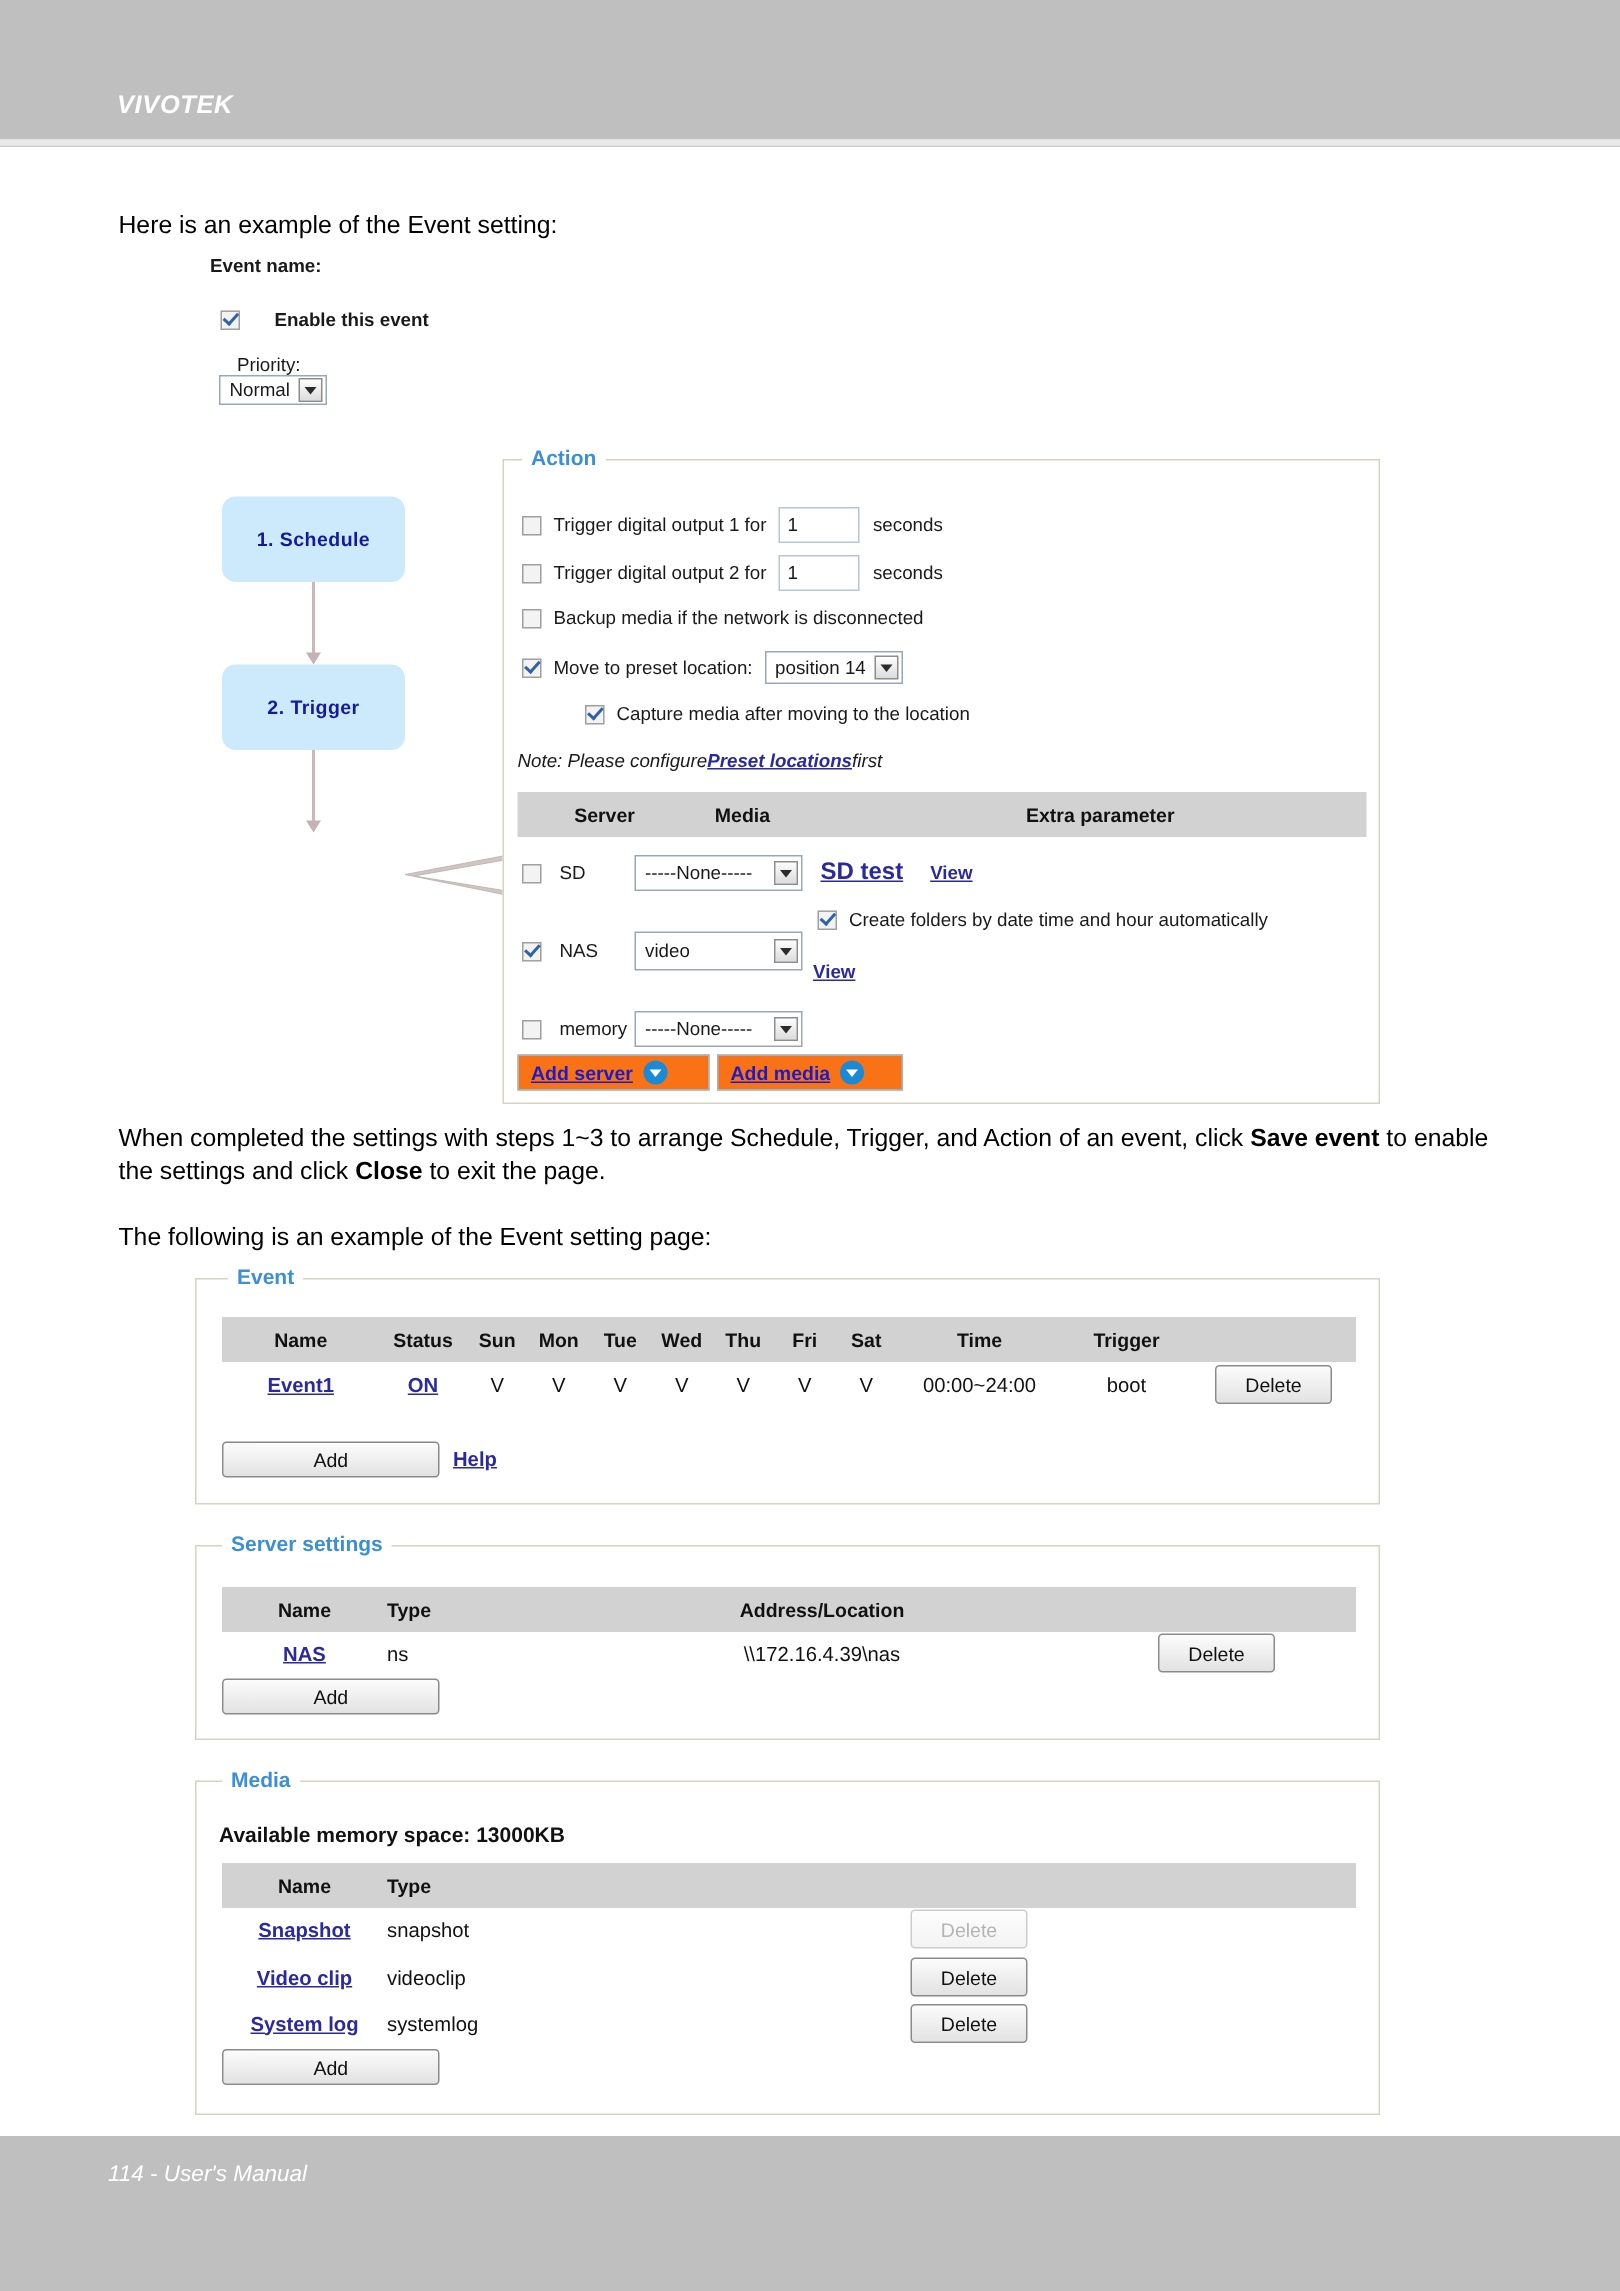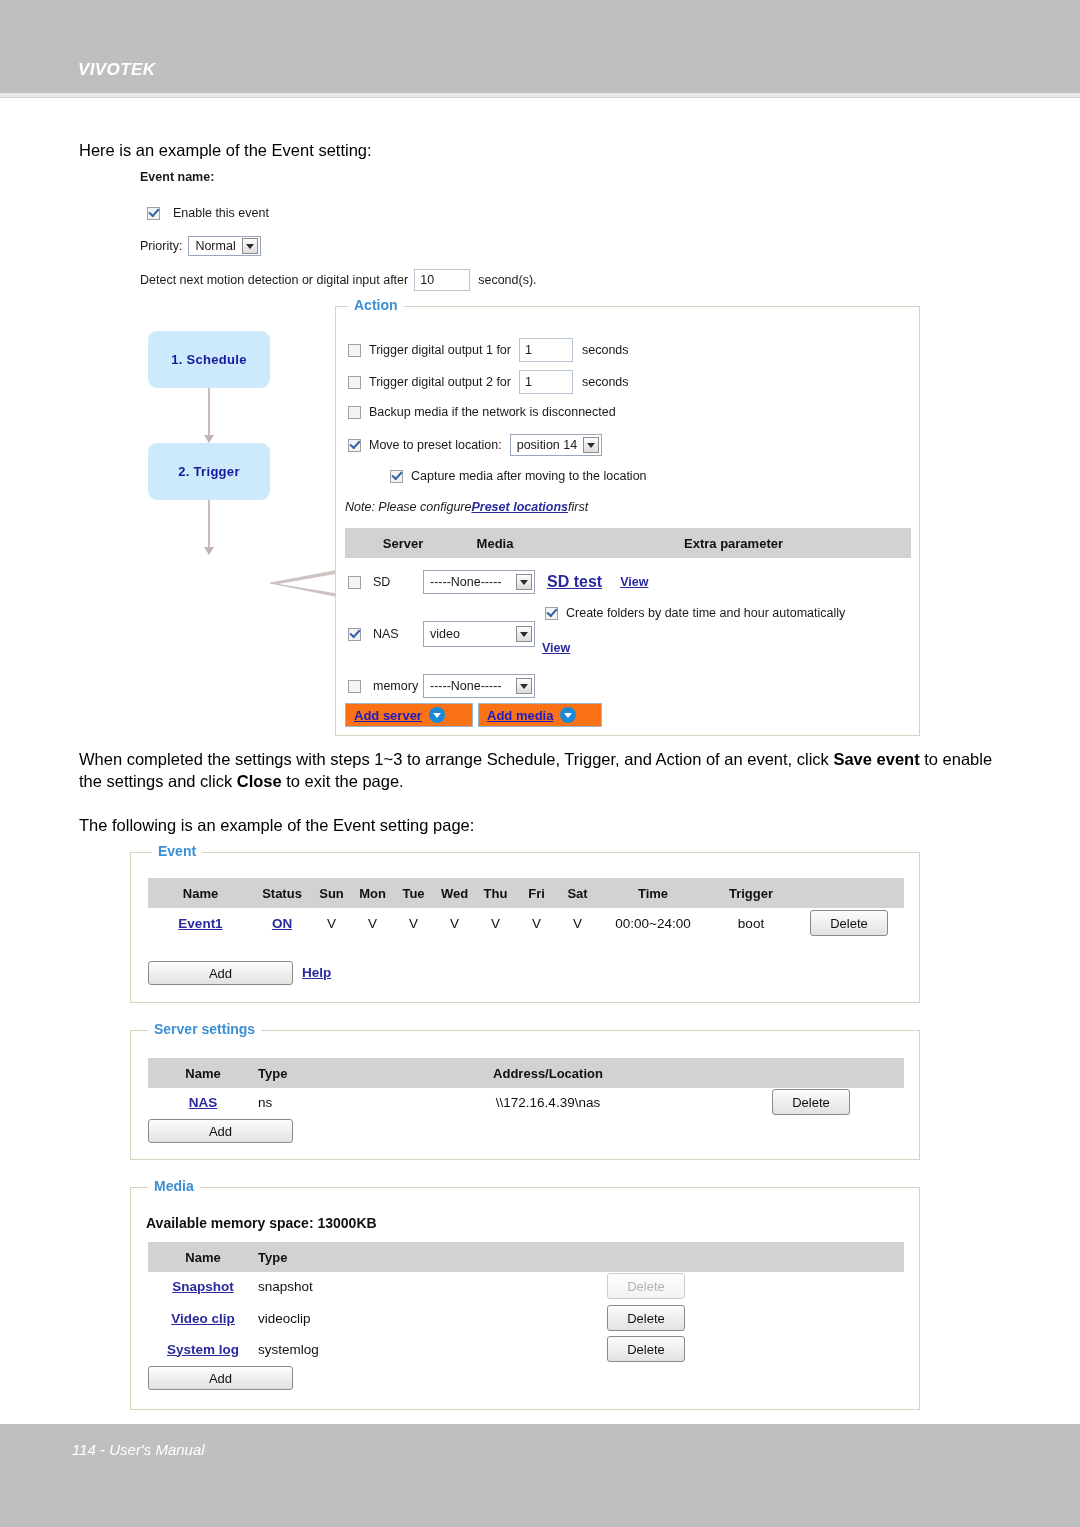--- a/index.html
+++ b/index.html
@@ -172,7 +172,7 @@
 
   <div class="f-row" style="left:17px;top:40px;">
     <span class="cbx on"></span>
-    <span class="lbl-n" style="margin-left:13px;">Enable this event</span>
+    <span class="lbl-n" style="margin-left:23px;font-weight:bold;">Enable this event</span>
   </div>
 
   <div class="f-row" style="left:10px;top:70px;">

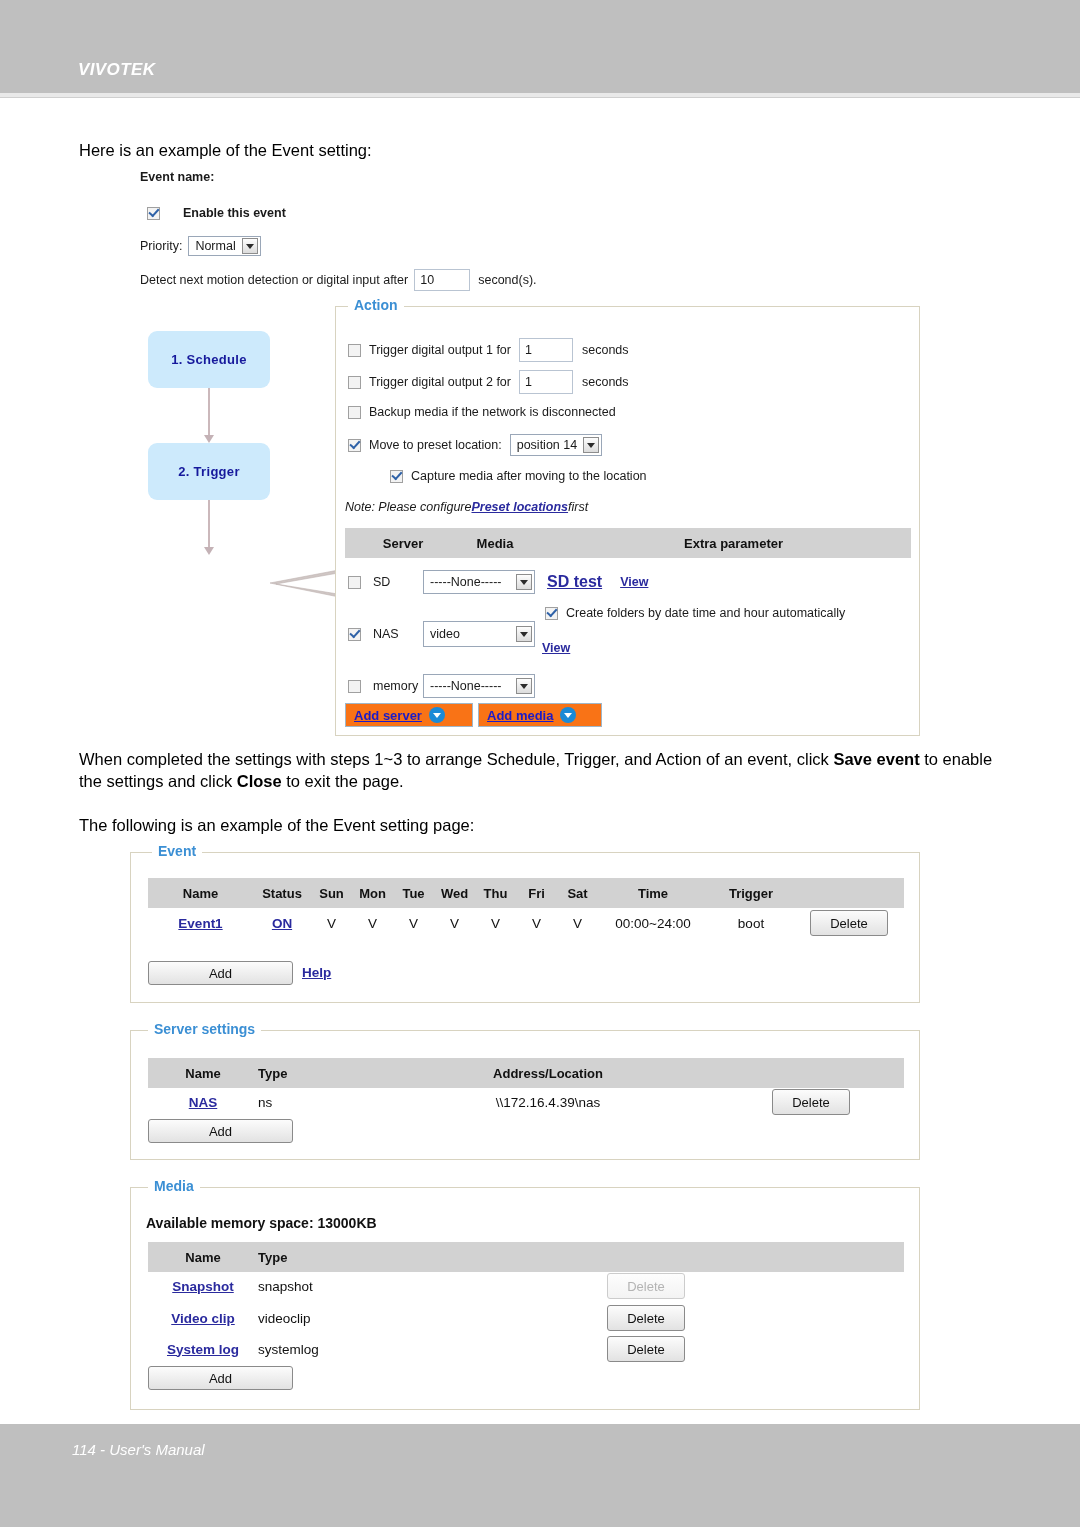--- a/index.html
+++ b/index.html
@@ -175,7 +175,7 @@
     <span class="lbl-n" style="margin-left:23px;font-weight:bold;">Enable this event</span>
   </div>
 
-  <div class="f-row" style="left:10px;top:70px;">
+  <div class="f-row" style="left:10px;top:70px;flex-direction:column;">
     <span class="lbl-n">Priority:</span>
     <span class="selectbox" style="margin-left:6px;min-width:56px;">
       <span>Normal</span>

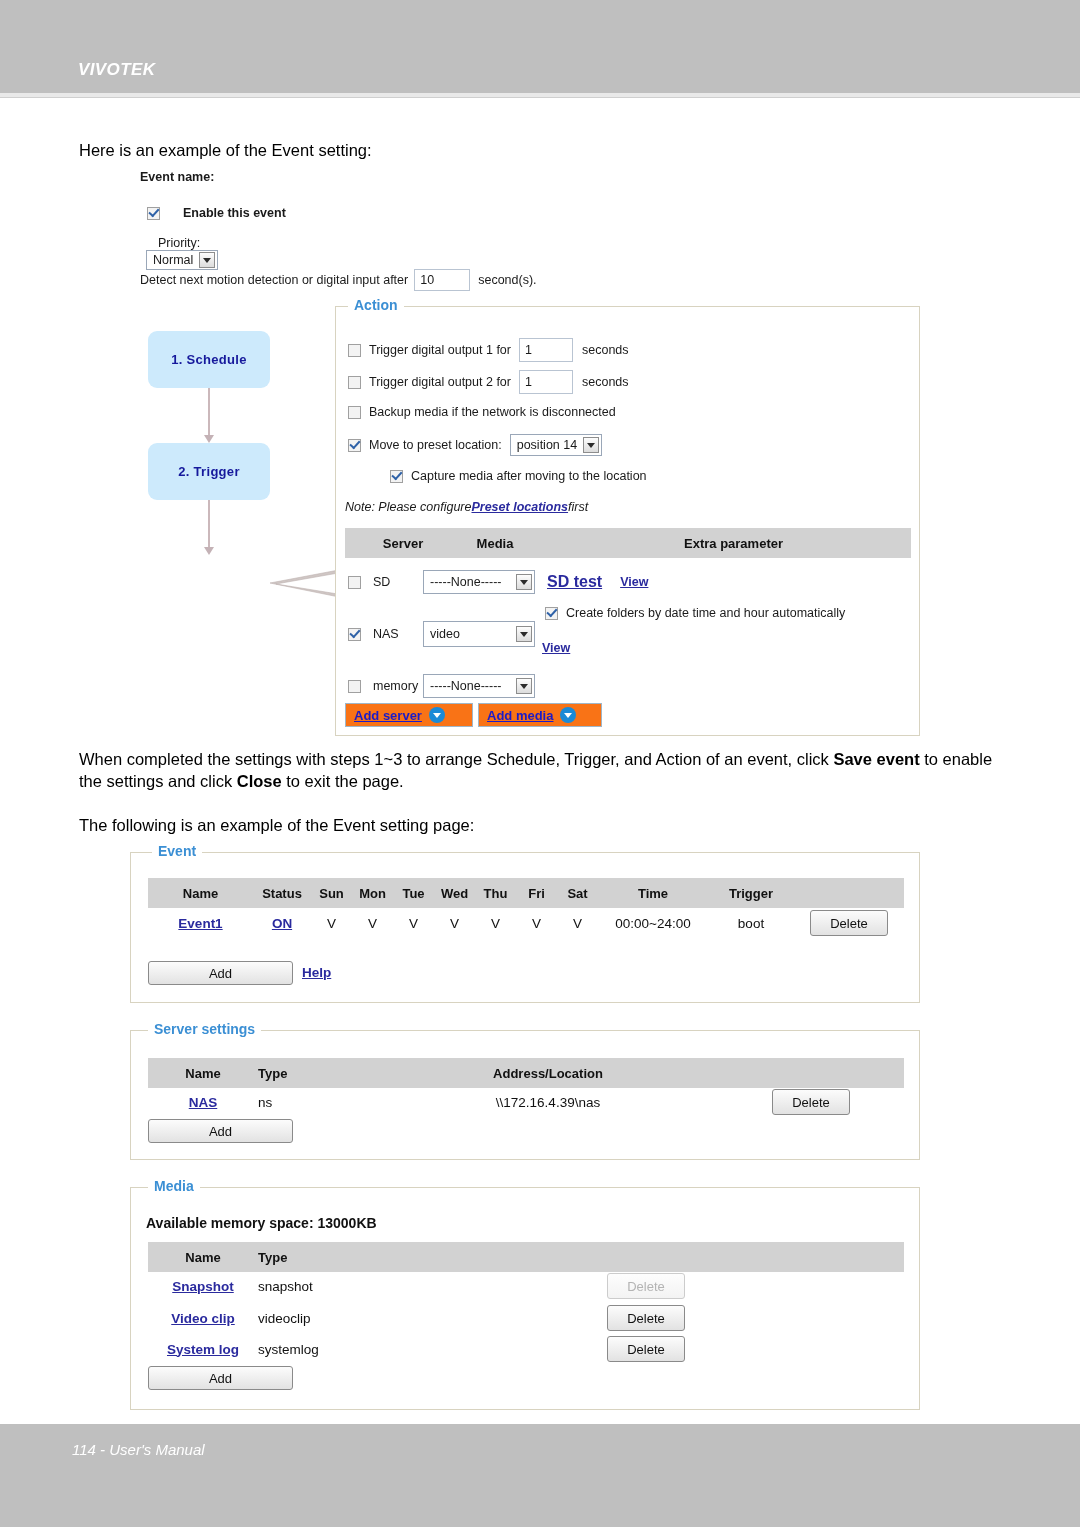--- a/index.html
+++ b/index.html
@@ -185,11 +185,6 @@
     </span>
   </div>
 
-  <div class="f-row" style="left:10px;top:103px;">
-    <span class="lbl-n">Detect next motion detection or digital input after</span>
-    <div class="textbox" style="width:56px;height:22px;margin-left:6px;">10</div>
-    <span class="lbl-n" style="margin-left:8px;">second(s).</span>
-  </div>
 
   <div class="flowbox" style="left:18px;top:165px;">
     <span>1. Schedule</span>

